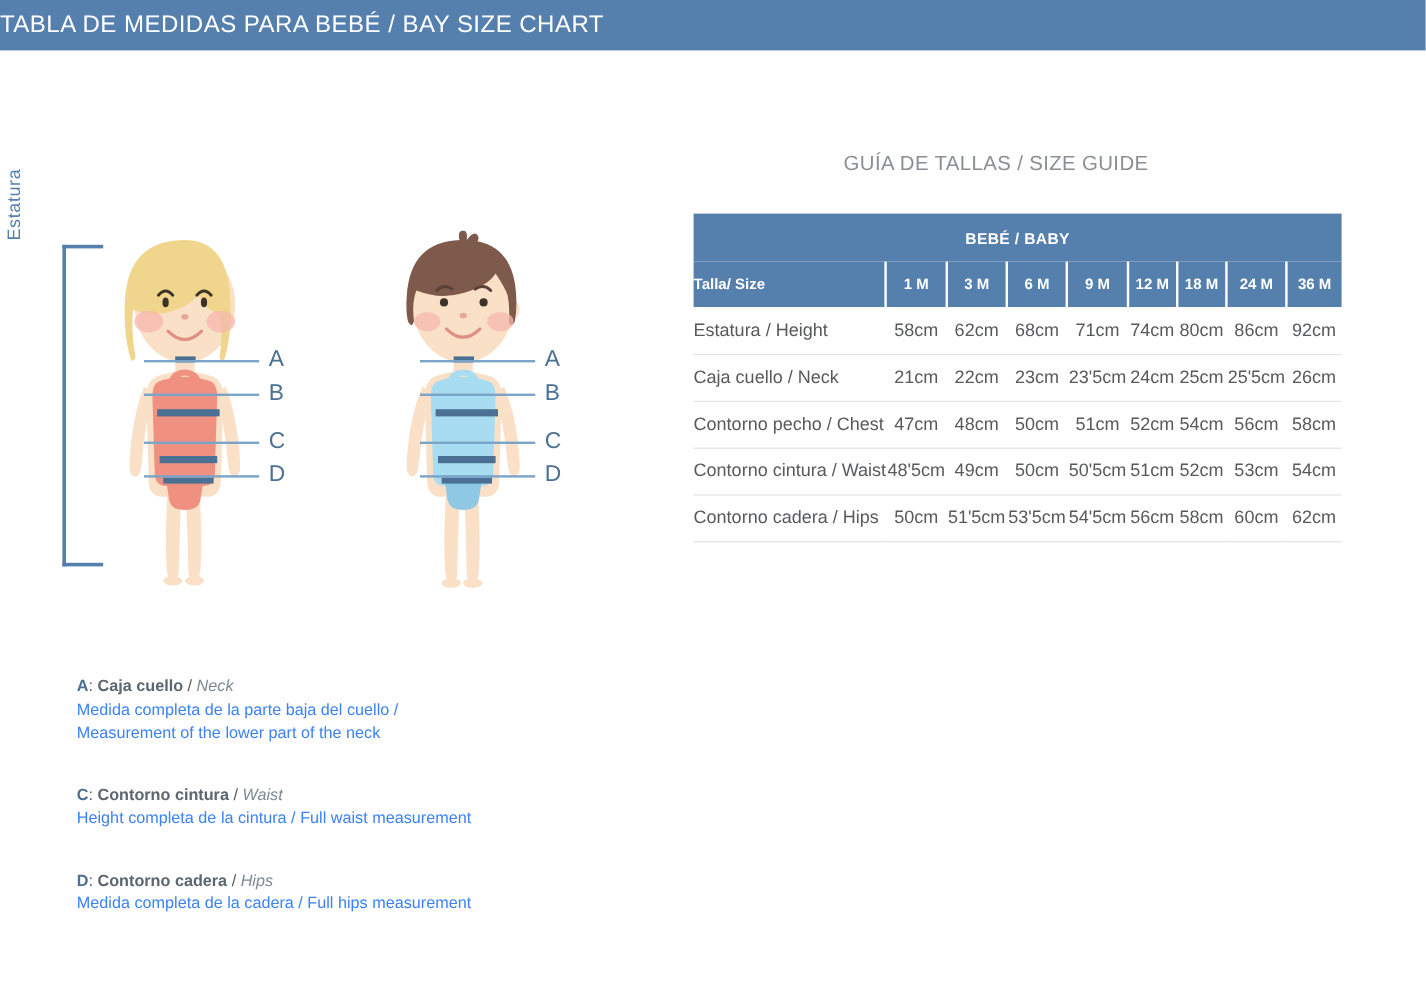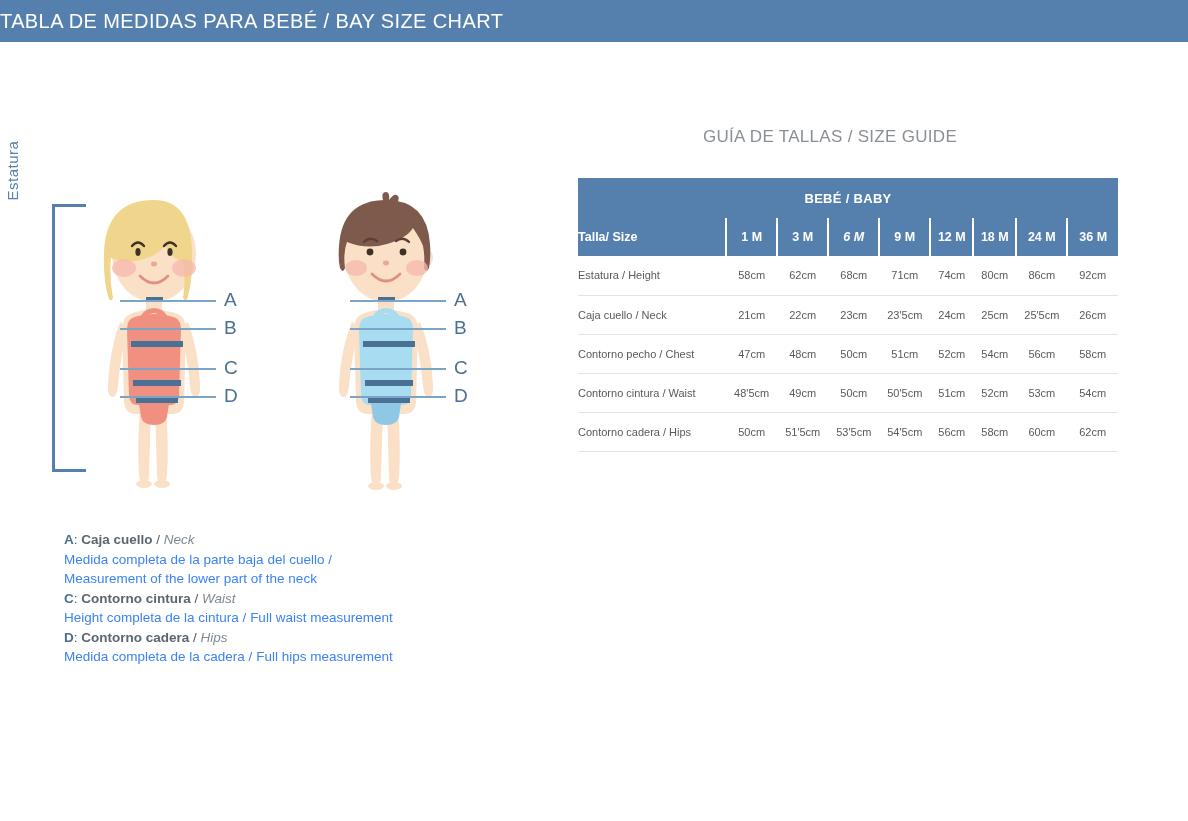--- a/index.html
+++ b/index.html
@@ -280,7 +280,7 @@
       <th class="lbl" style="width:150px;">Talla/ Size</th>
       <th style="width:52px;text-align:center;">1 M</th>
       <th style="width:52px;">3 M</th>
-      <th style="width:52px;font-style:italic;">6 M</th>
+      <th style="width:52px;">6 M</th>
       <th style="width:52px;">9 M</th>
       <th style="width:44px;">12 M</th>
       <th style="width:44px;">18 M</th>

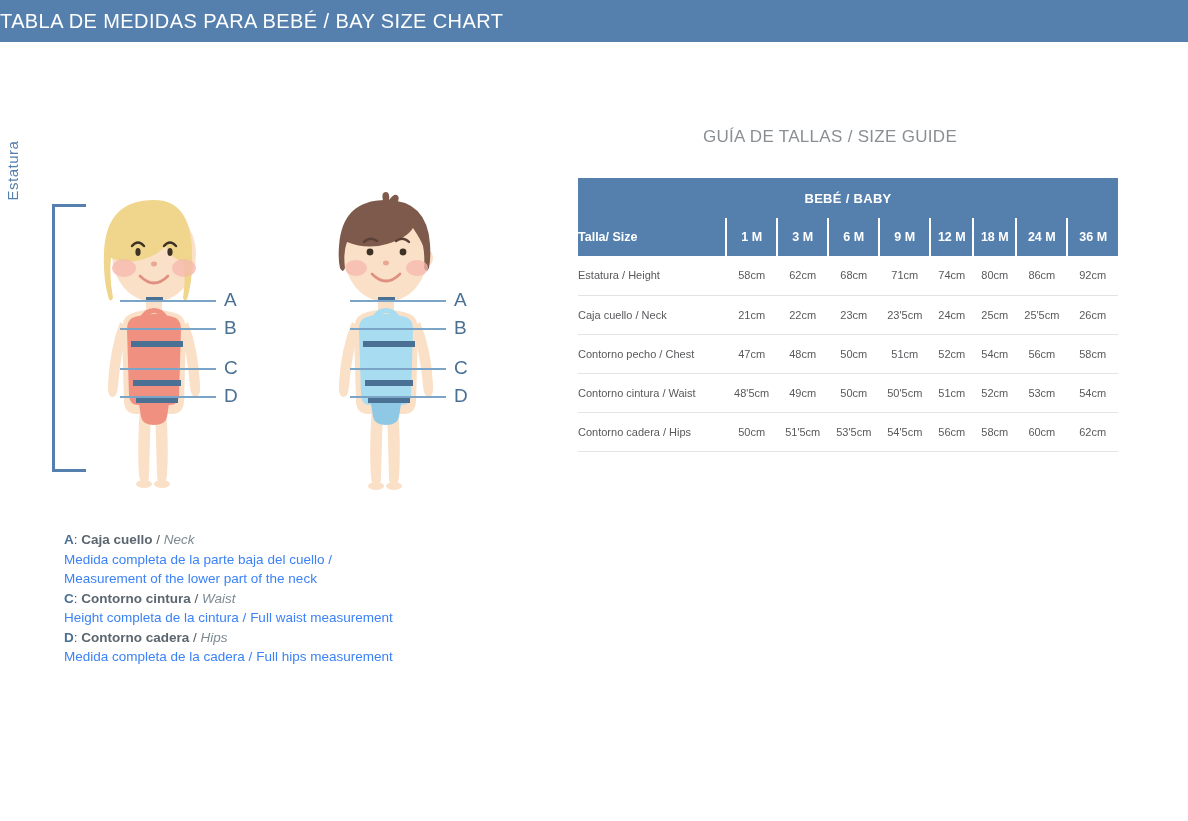--- a/index.html
+++ b/index.html
@@ -108,7 +108,7 @@
 
   tbody tr { border-bottom:1px solid #e3e3e3; }
   tbody td {
-    height:39px; text-align:center; color:#58595b; font-size:11px;
+    height:39px; text-align:center; color:#58595b; font-size:15px;
     background:#ffffff;
   }
   tbody td.rowlbl { text-align:left; padding-left:8px; white-space:nowrap; }

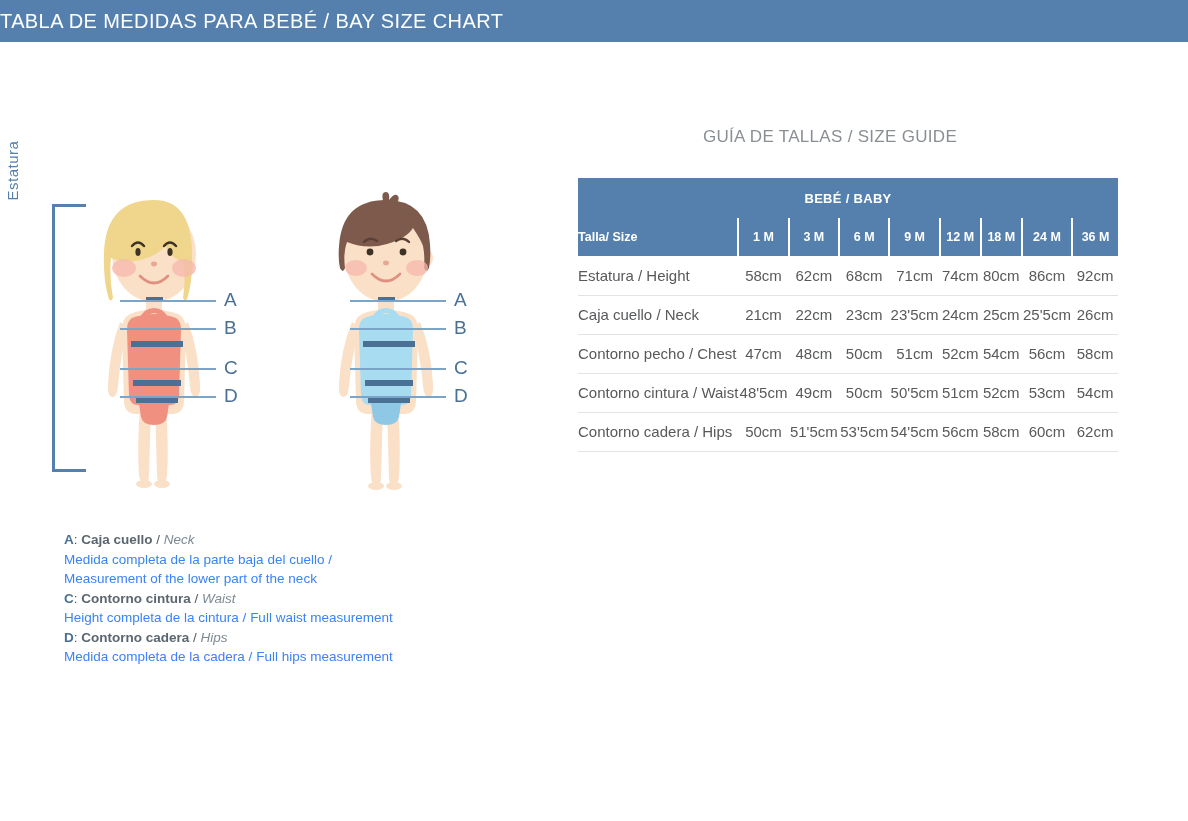--- a/index.html
+++ b/index.html
@@ -69,7 +69,7 @@
     font-size:13.5px; line-height:19.5px;
   }
   .legend-group { margin-bottom:0px; }
-  .legend-head { color:#58595b; }
+  .legend-head { color:#58595b;margin-top:32px; }
   .legend-letter { color:#4a7094; font-weight:bold; }
   .legend-term { color:#5b6670; font-weight:bold; }
   .legend-en { color:#7d8a93; font-style:italic; }

